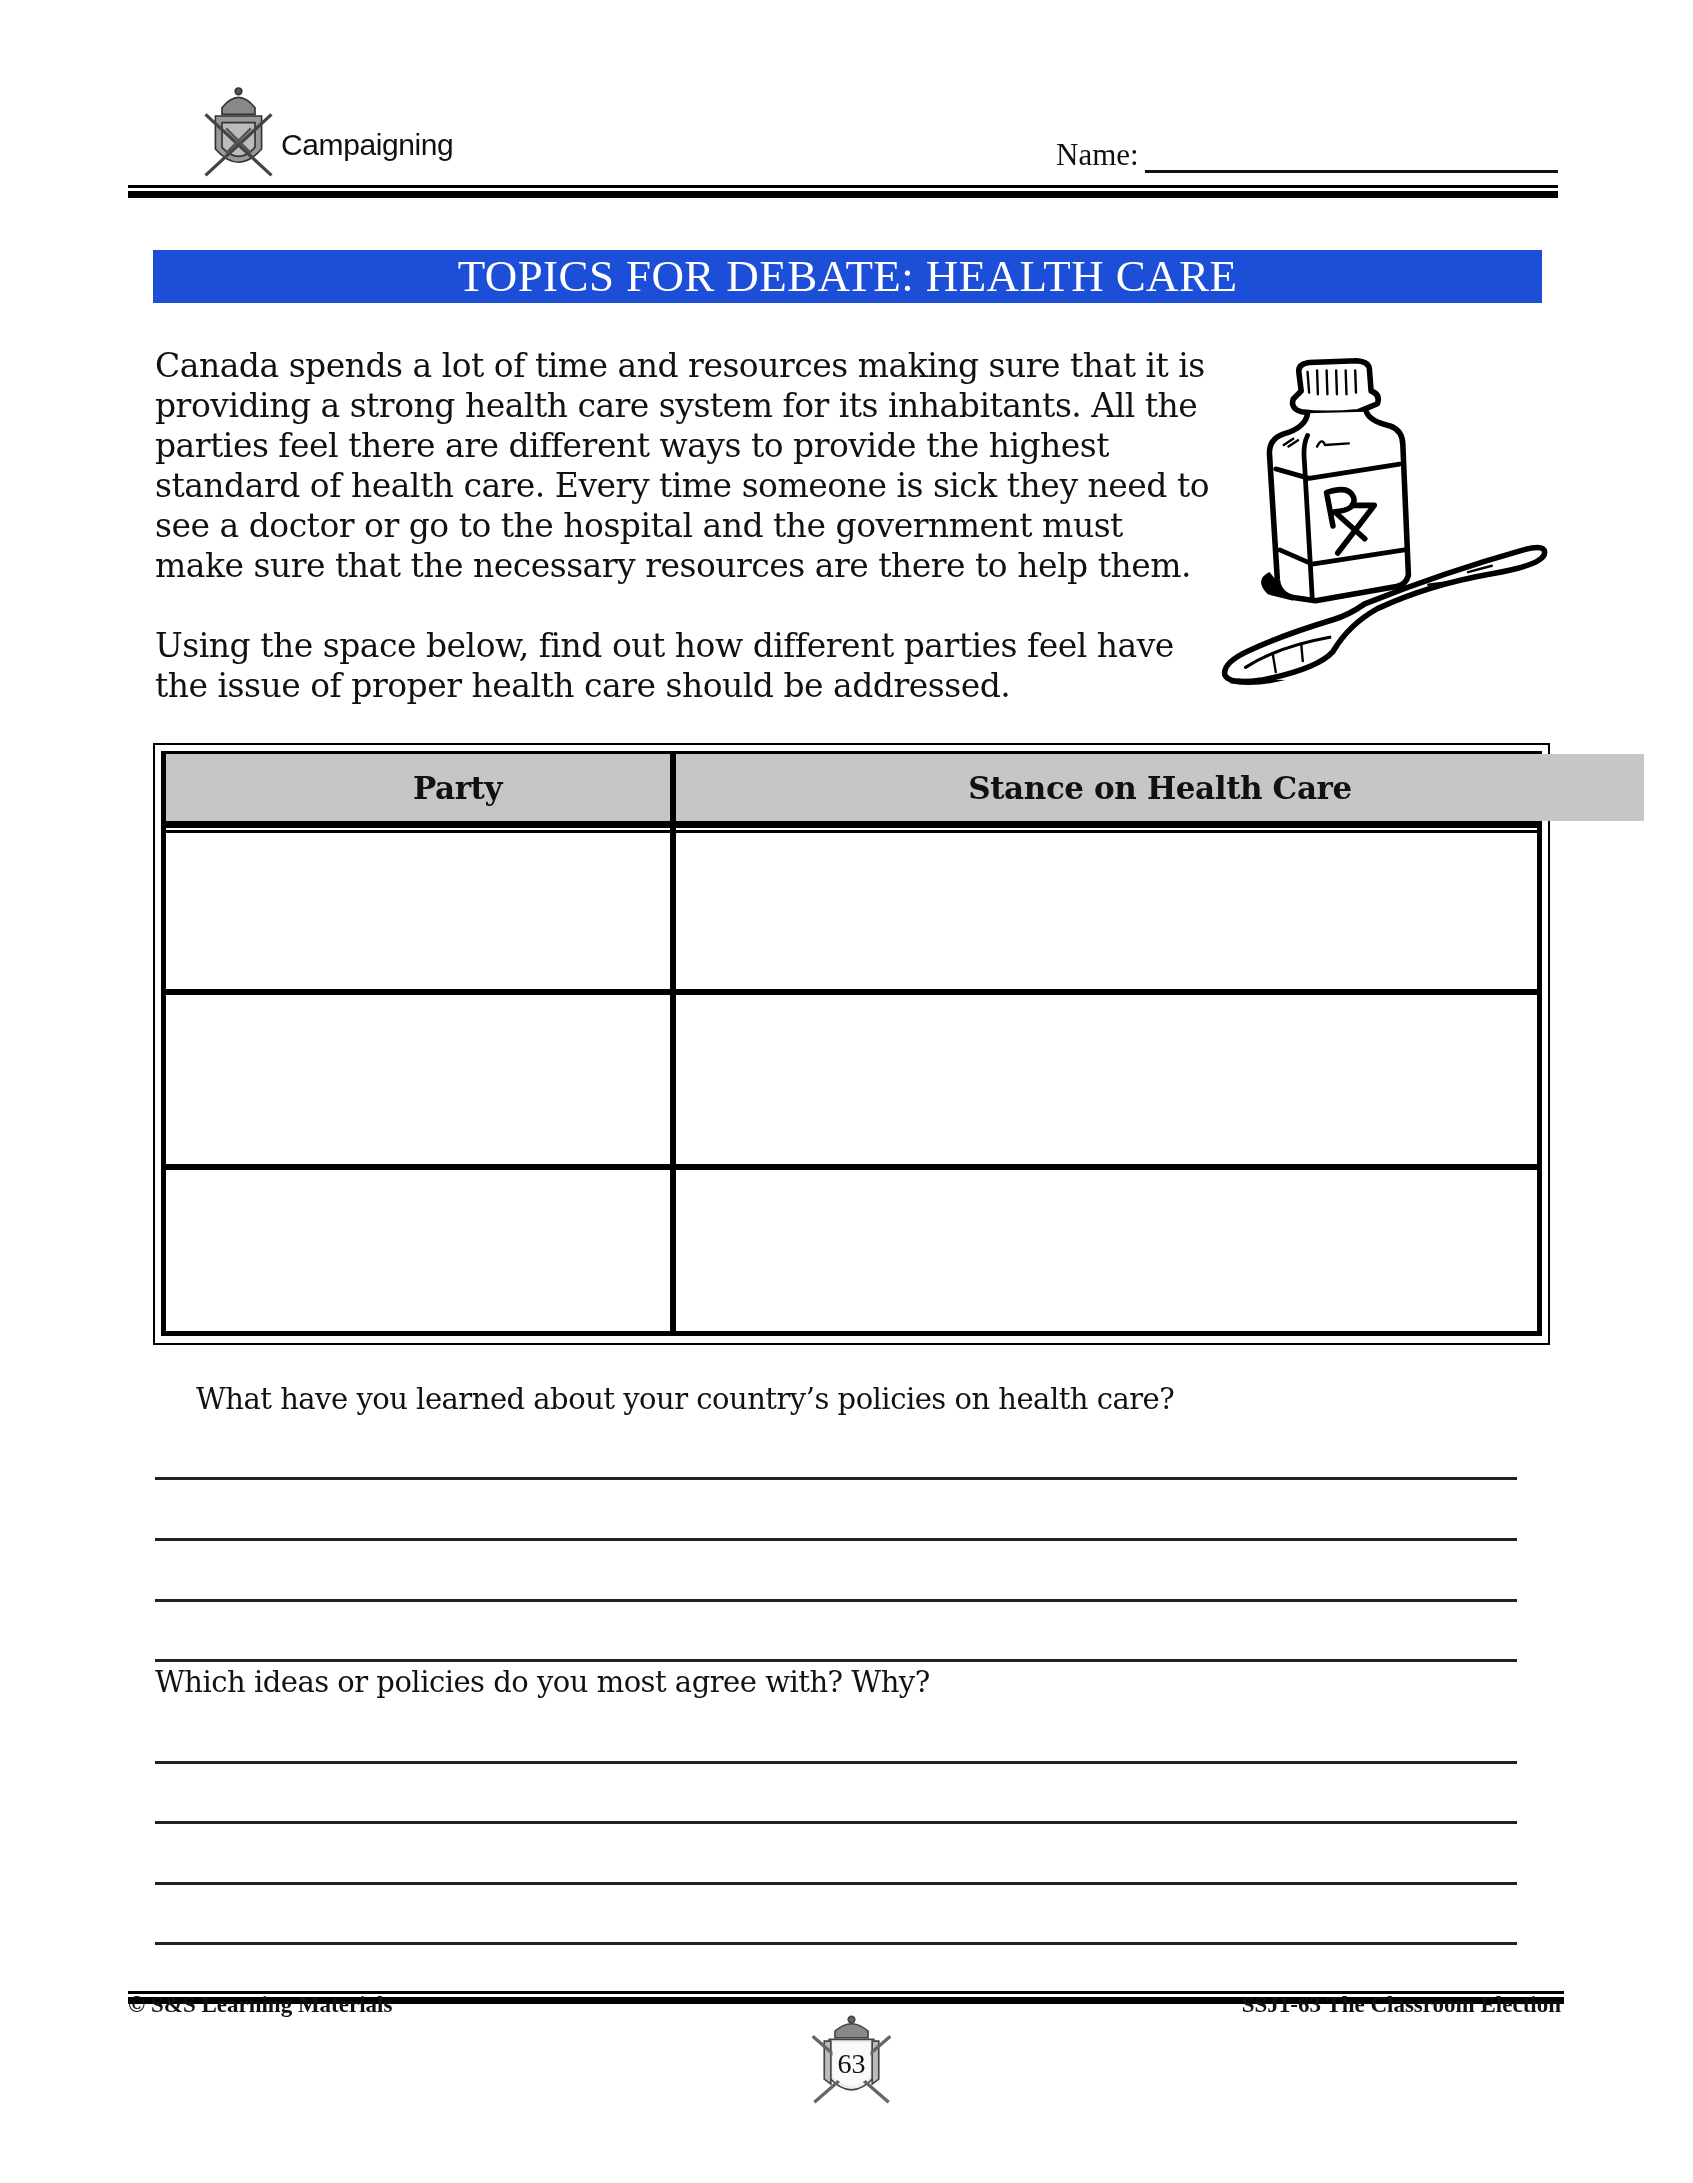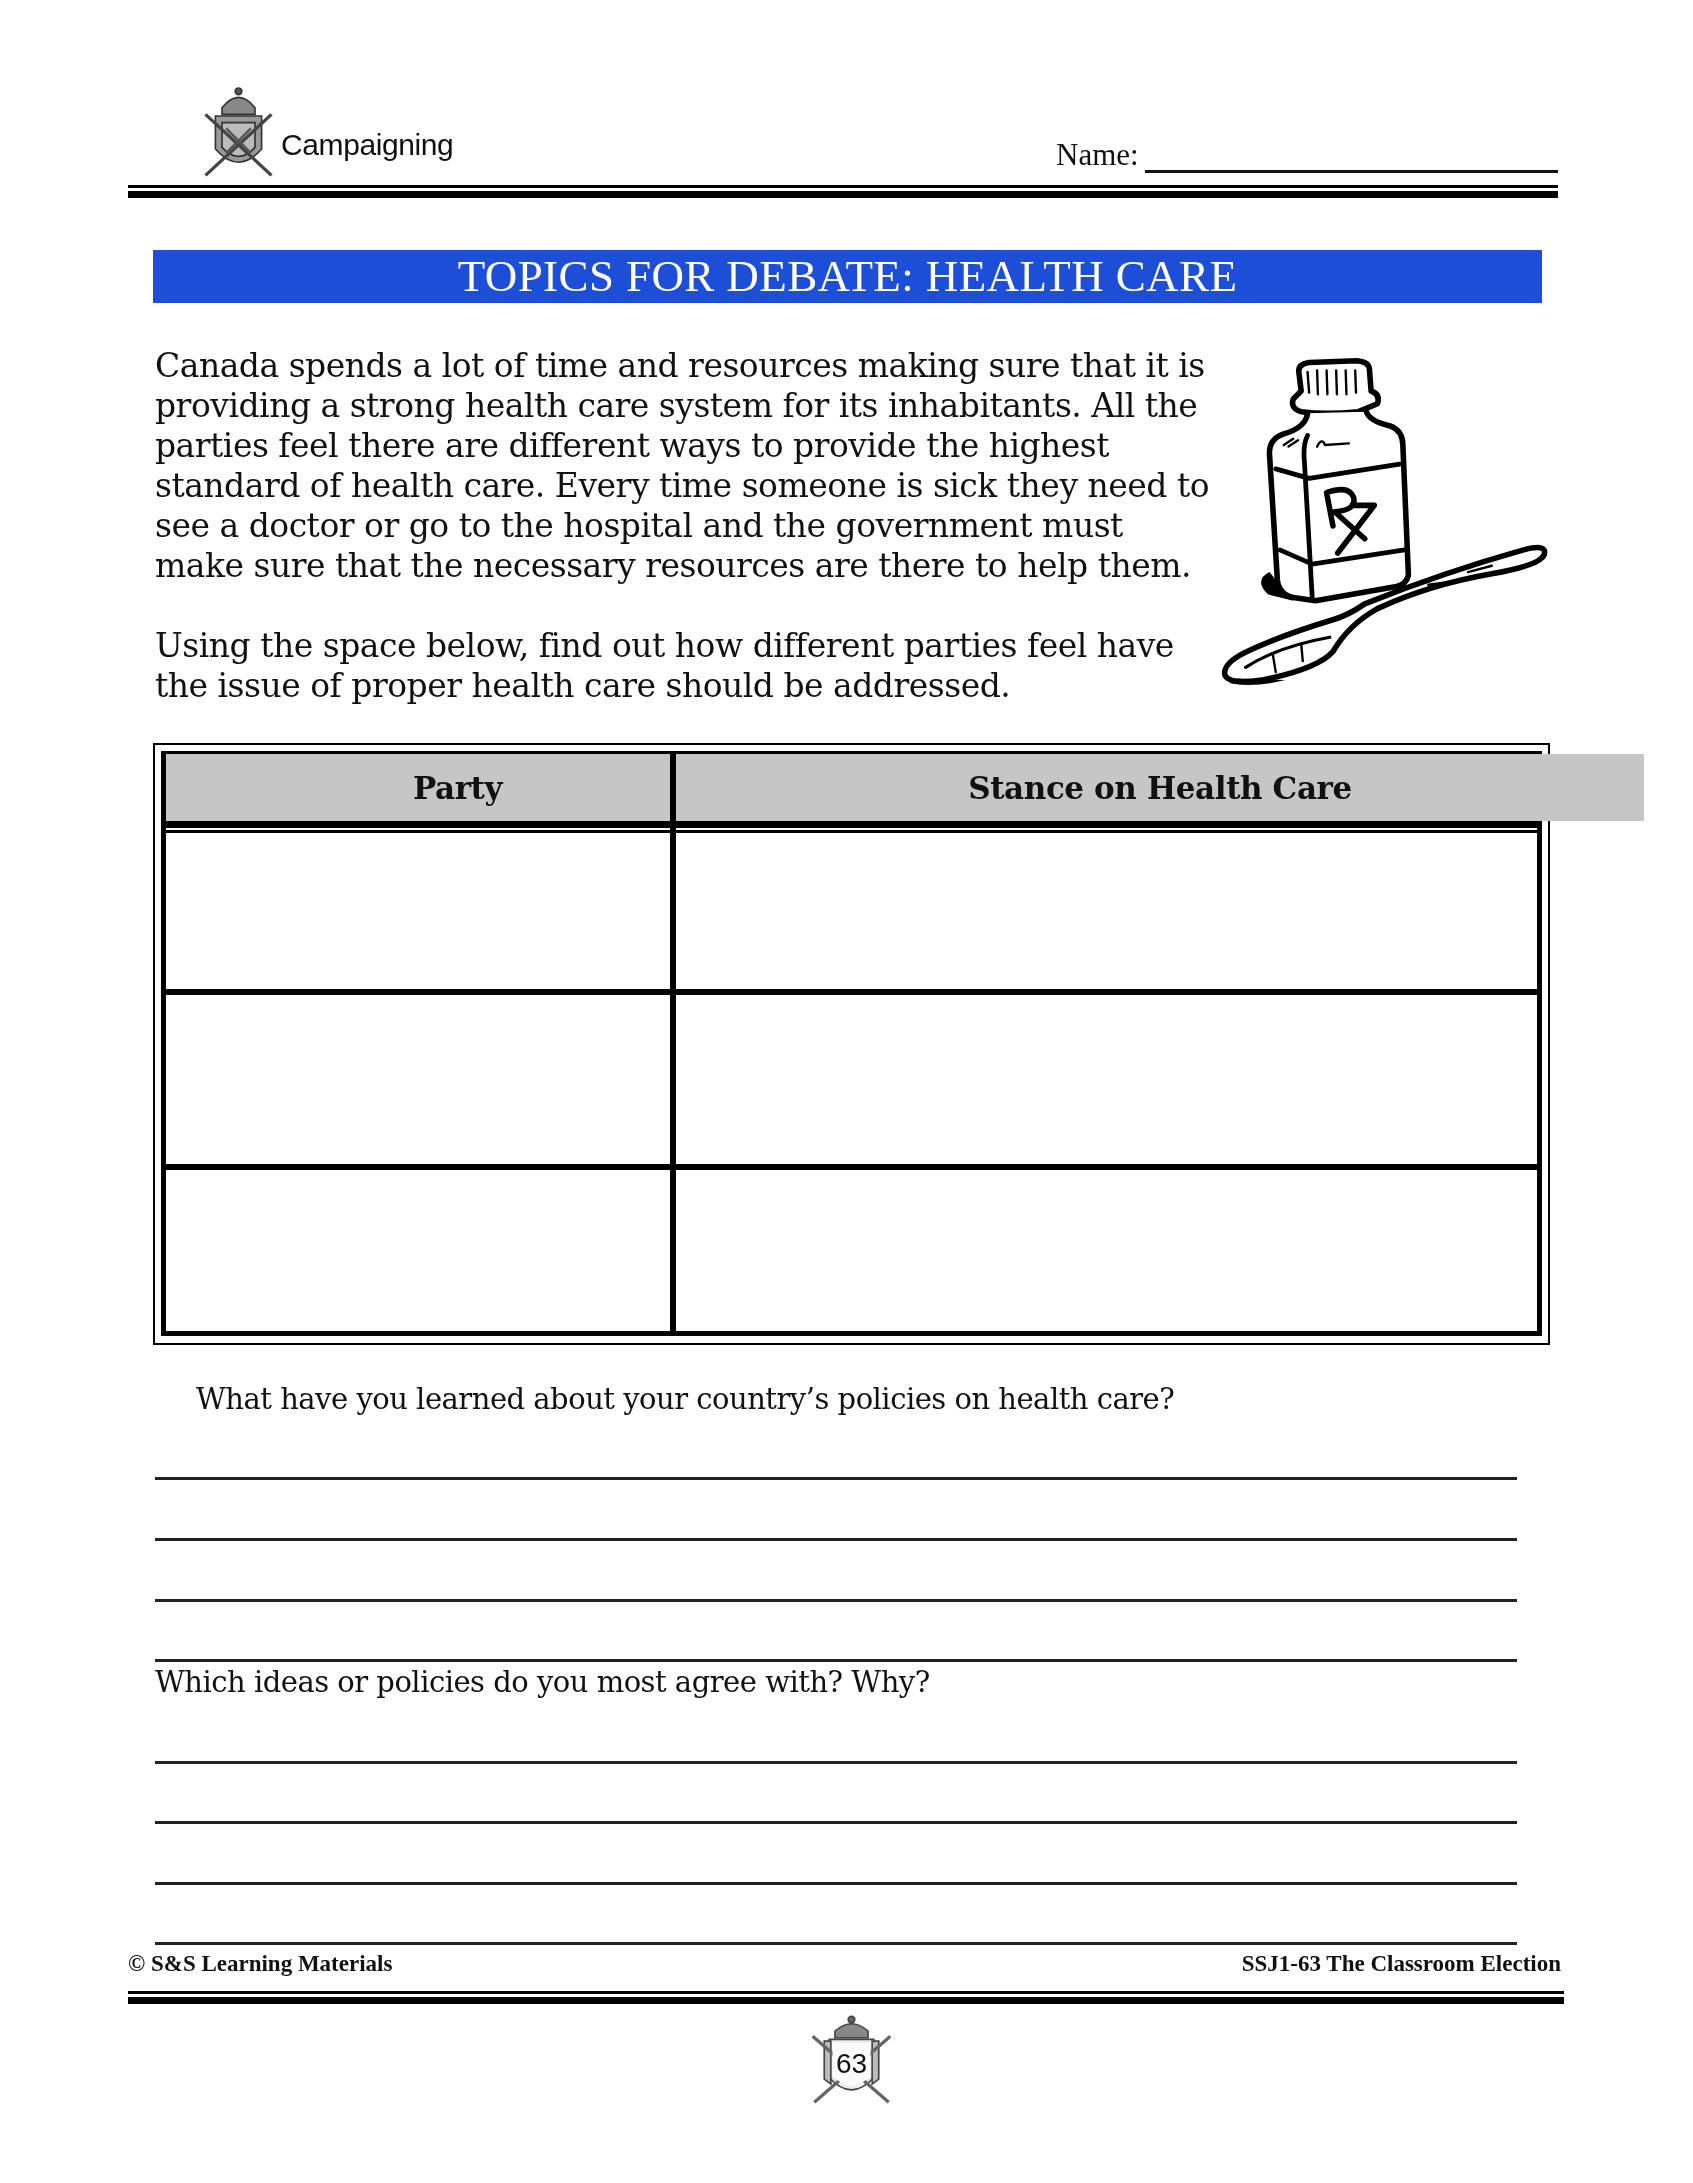--- a/index.html
+++ b/index.html
@@ -76,7 +76,7 @@
 
   
   .footer-left, .footer-right {
-    position: absolute; top: 1951px;
+    position: absolute; top: 1992px;
     font-family: "Liberation Serif", serif; font-weight: bold; font-size: 23px; color: #111;
   }
   .footer-left { left: 128px; }

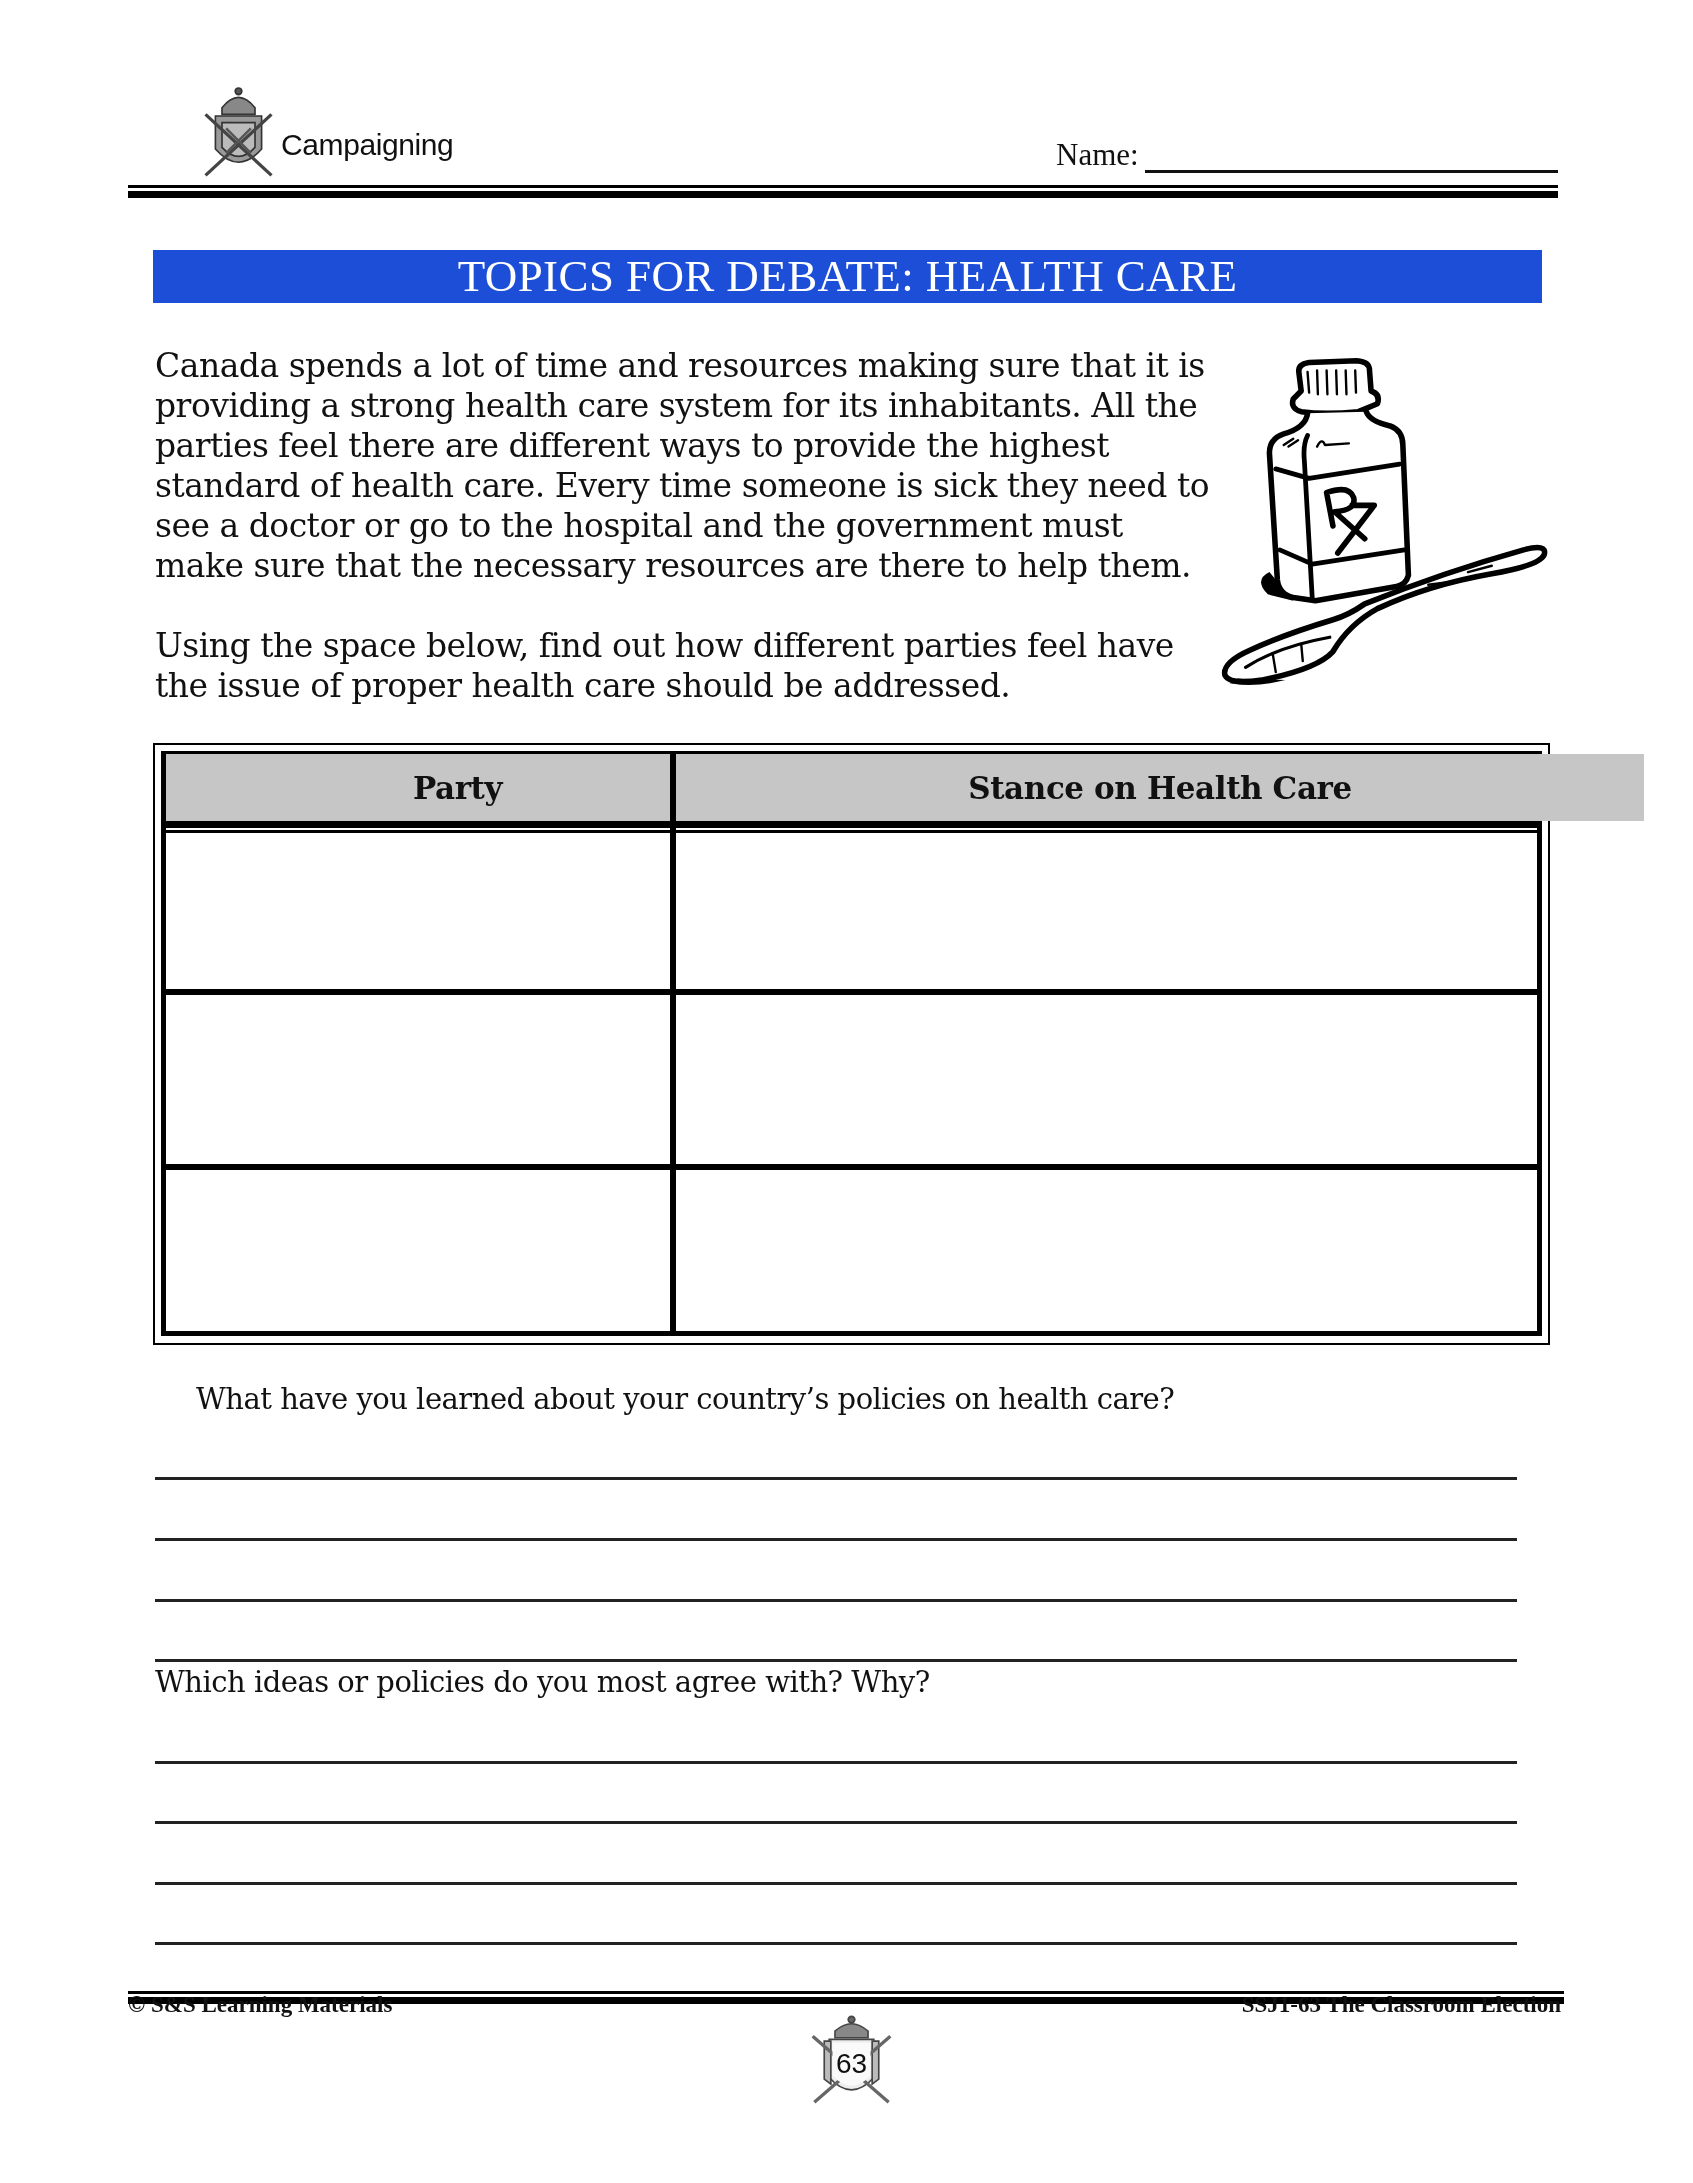--- a/index.html
+++ b/index.html
@@ -83,7 +83,7 @@
   .footer-right { right: 132px; }
   .page-number {
     position: absolute; left: 831px; top: 2048px; width: 41px; text-align: center;
-    font-family: Liberation Sans, sans-serif; font-size: 28px; color: #111;
+    font-family: Liberation Serif, serif; font-size: 28px; color: #111;
   }
 </style>
 </head>

